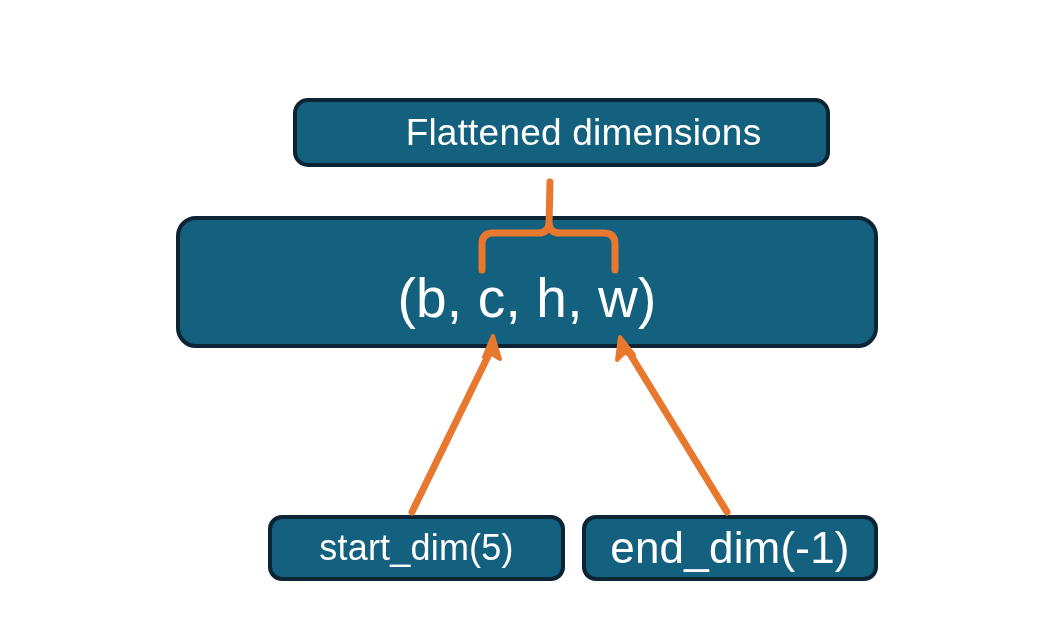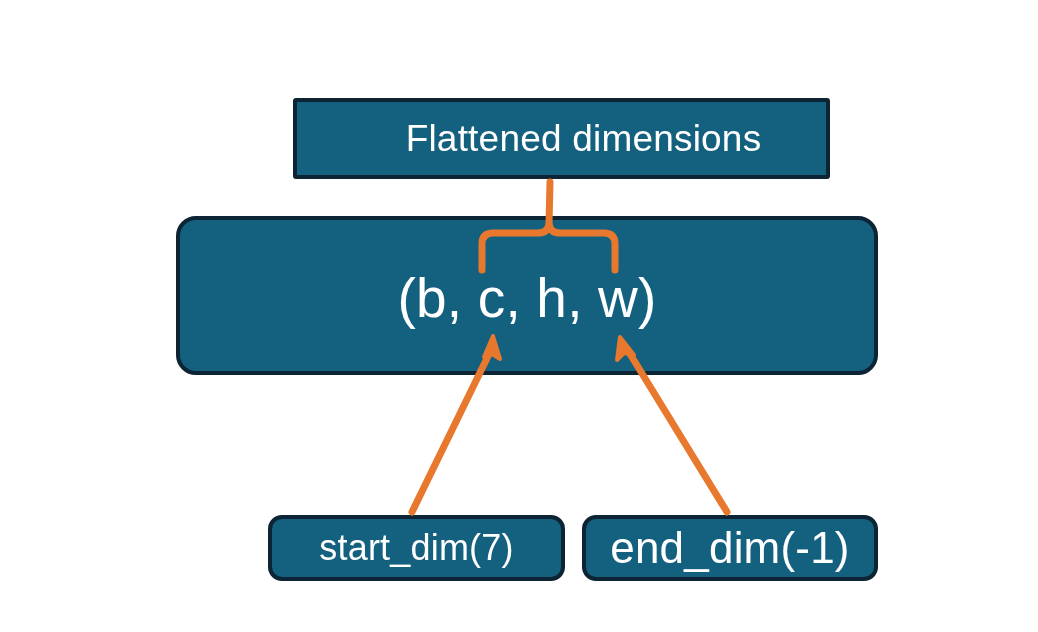--- a/index.html
+++ b/index.html
@@ -39,8 +39,8 @@
     left: 293px;
     top: 98px;
     width: 537px;
-    height: 81px;
-    border-radius: 3px;
+    height: 69px;
+    border-radius: 15px;
     font-size: 37px;
     padding-left: 44px;
   }

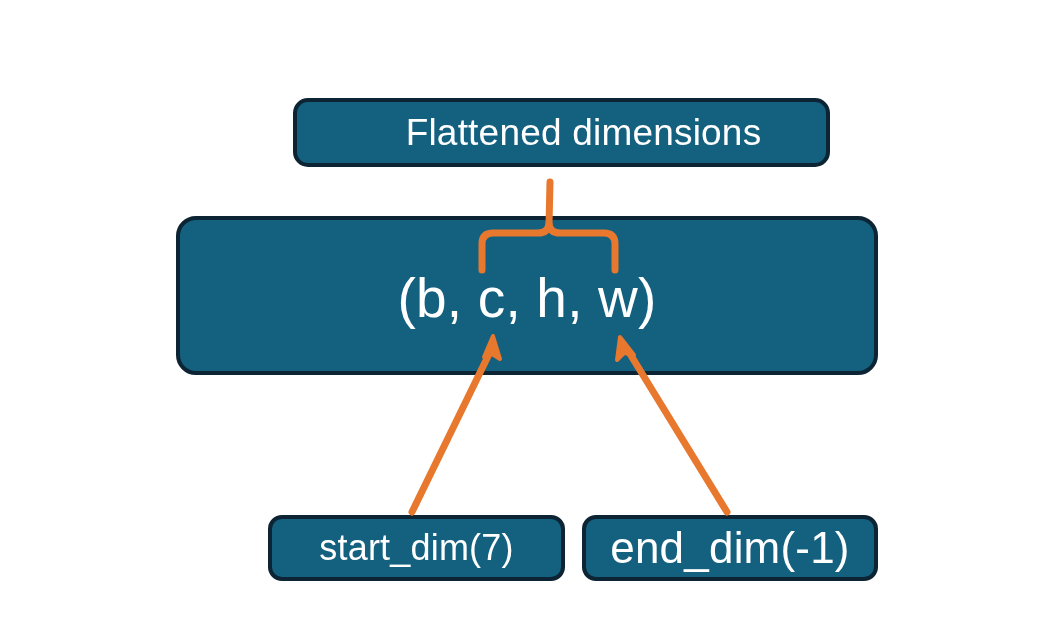--- a/index.html
+++ b/index.html
@@ -48,7 +48,7 @@
     left: 176px;
     top: 216px;
     width: 702px;
-    height: 159px;
+    height: 132px;
     border-radius: 20px;
     font-size: 55px;
     align-items: flex-start;

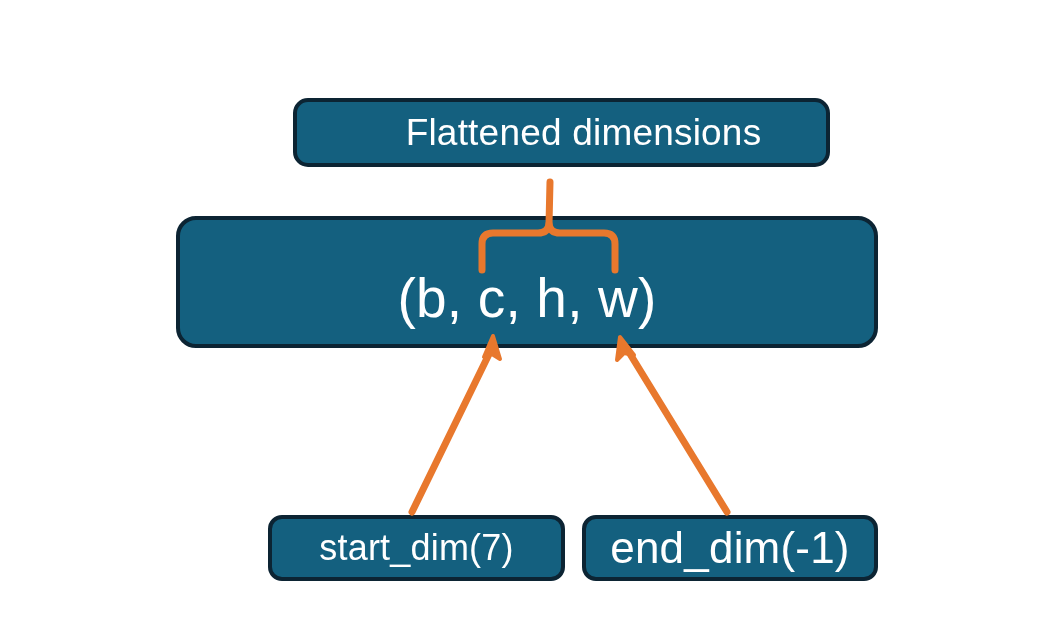--- a/index.html
+++ b/index.html
@@ -95,7 +95,7 @@
   </div>
 
   <div class="node" id="start-dim-box">
-    <span>start_dim(7)</span>
+    <span>start_dim(5)</span>
   </div>
 
   <div class="node" id="end-dim-box">

